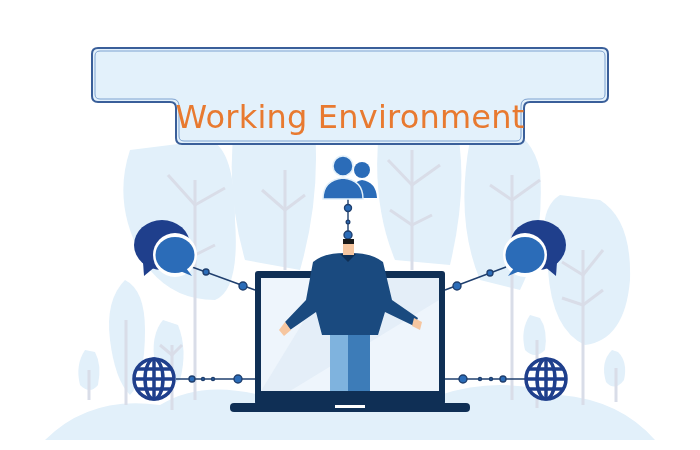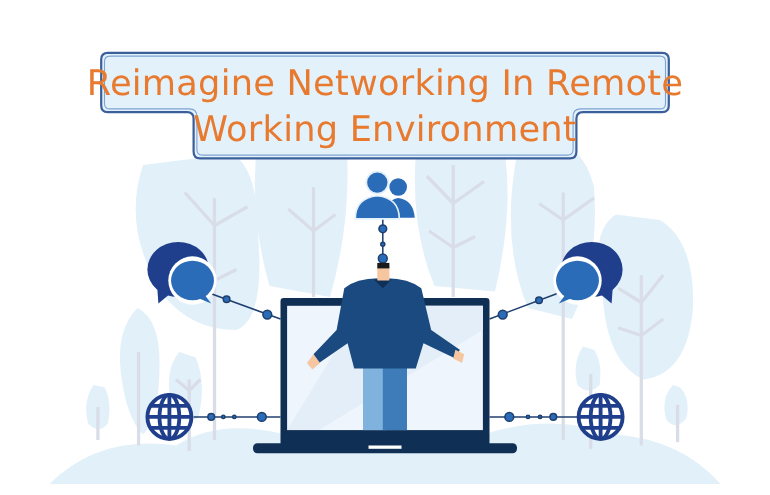--- a/index.html
+++ b/index.html
@@ -156,7 +156,6 @@
 </svg>
 
 <div class="title-wrap">
-  <div class="title-line l1">Reimagine Networking In Remote</div>
   <div class="title-line l2">Working Environment</div>
 </div>
 

